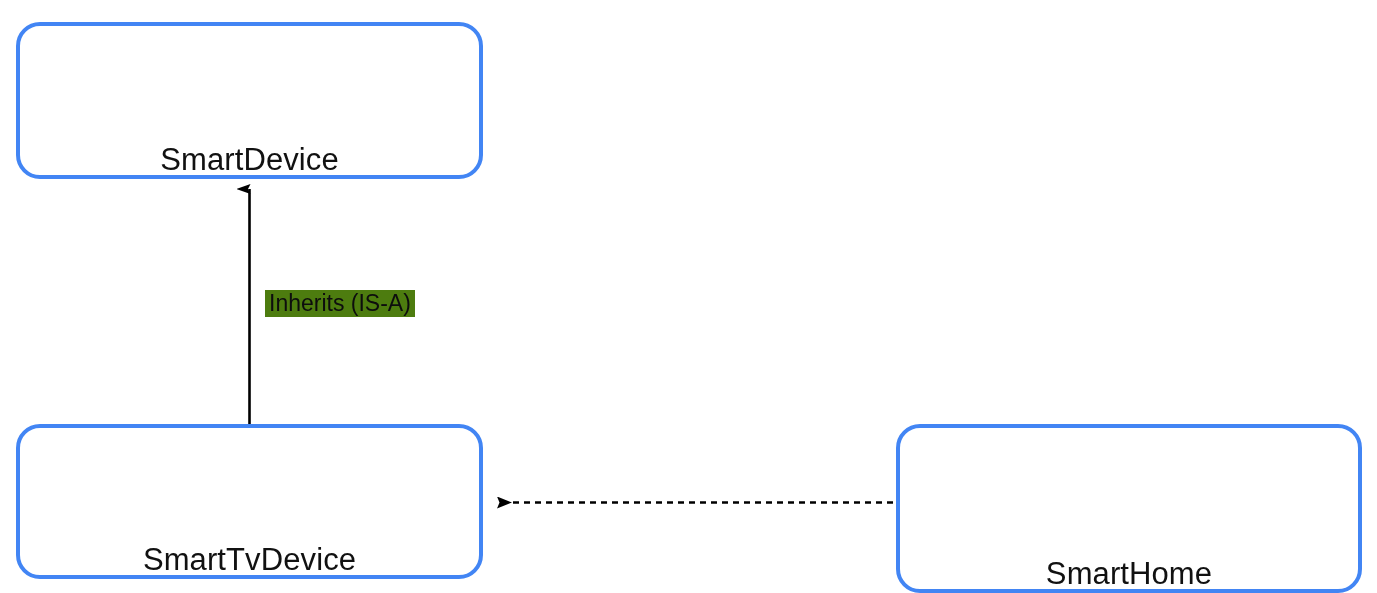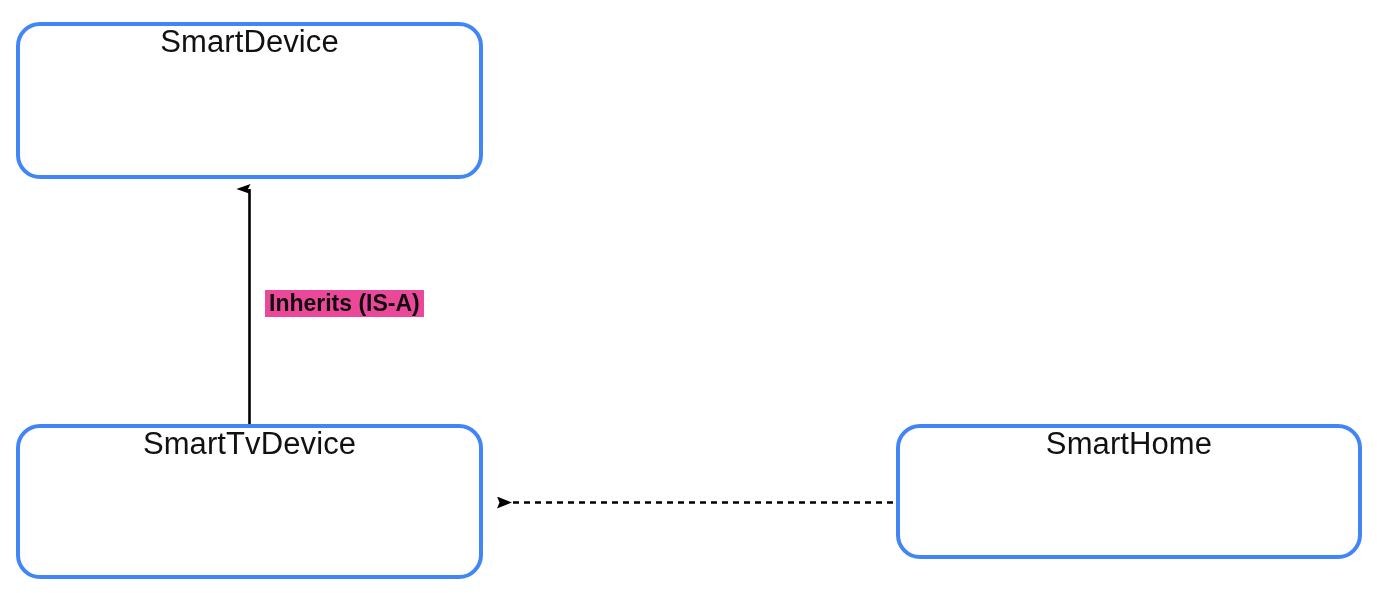--- a/index.html
+++ b/index.html
@@ -28,7 +28,7 @@
     border-width: 4px;
     border-radius: 24px;
     display: flex;
-    align-items: flex-start;
+    align-items: flex-end;
     justify-content: center;
   }
   .node-label {

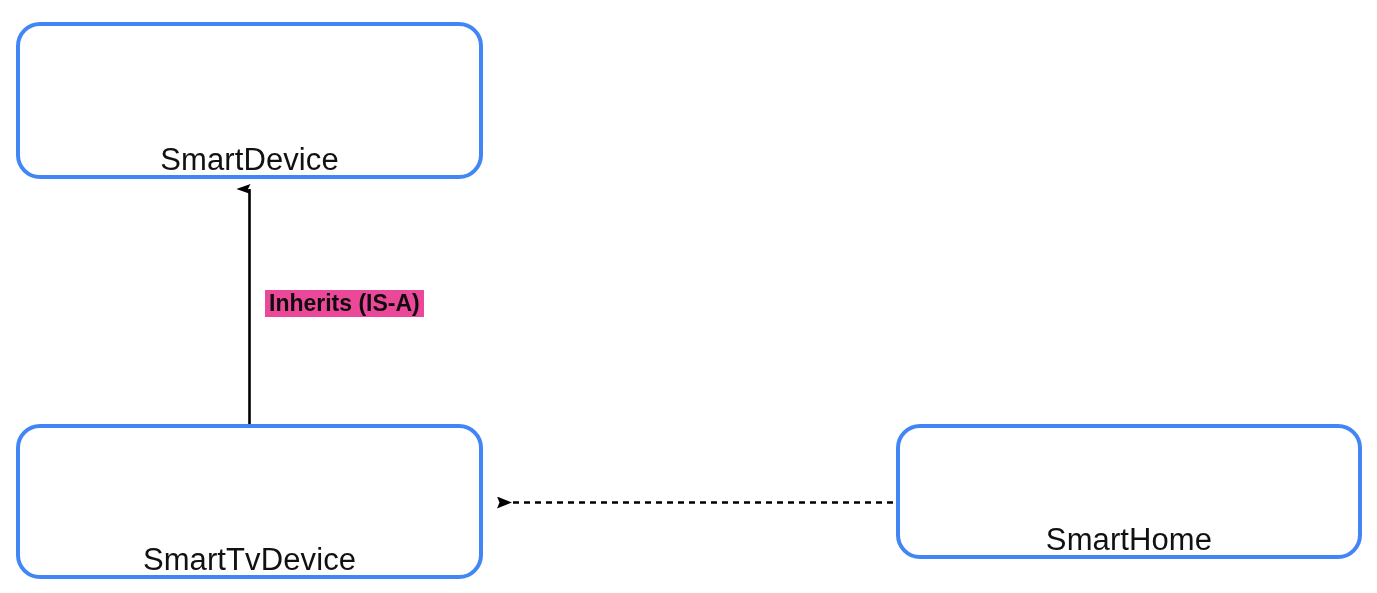--- a/index.html
+++ b/index.html
@@ -61,11 +61,11 @@
     position: absolute;
     font-family: "Liberation Sans", sans-serif;
     font-size: 23px;
-    font-weight: 700;
+    font-weight: 400;
     color: #0d0d0d;
     line-height: 1;
     white-space: nowrap;
-    background: #ec4899;
+    background: #4d7c0f;
     user-select: none;
   }
   #label-inherits {

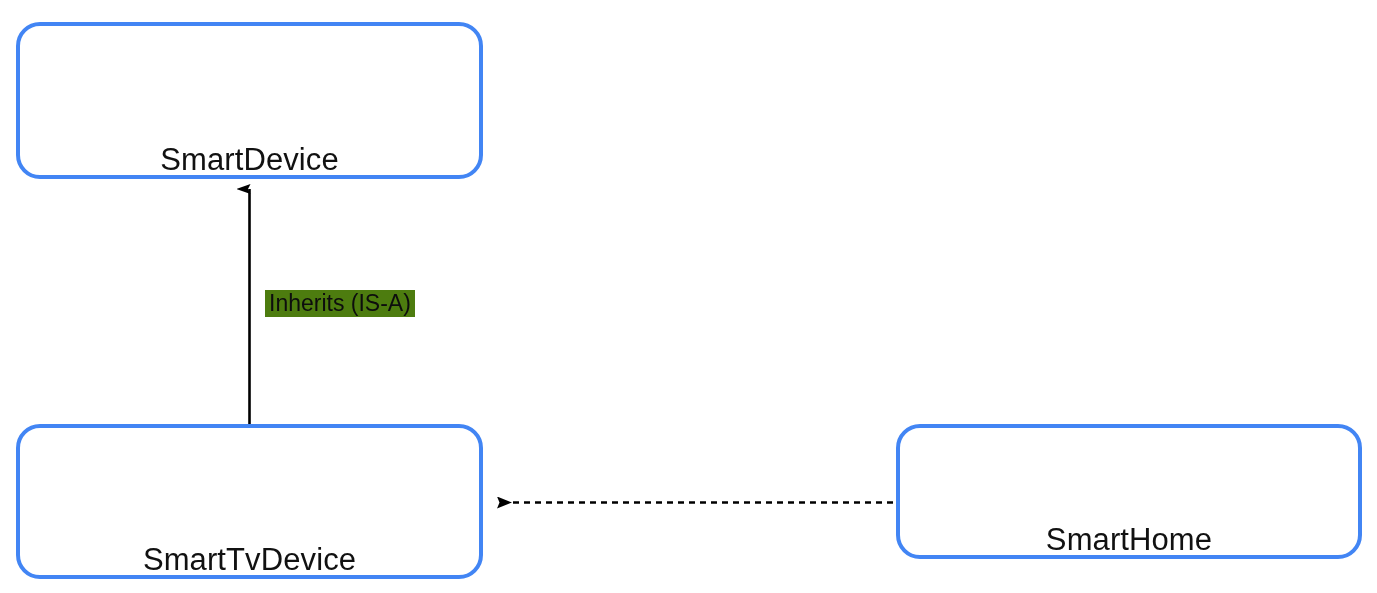--- a/index.html
+++ b/index.html
@@ -43,7 +43,7 @@
   }
   #node-smartdevice   { left: 16px;  top: 22px;  width: 467px; height: 157px; }
   #node-smarttvdevice { left: 16px;  top: 424px; width: 467px; height: 155px; }
-  #node-smarthome     { left: 896px; top: 424px; width: 466px; height: 135px; }
+  #node-smarthome     { left: 896px; top: 424px; width: 466px; height: 169px; }
 
   
   #edge-layer {

